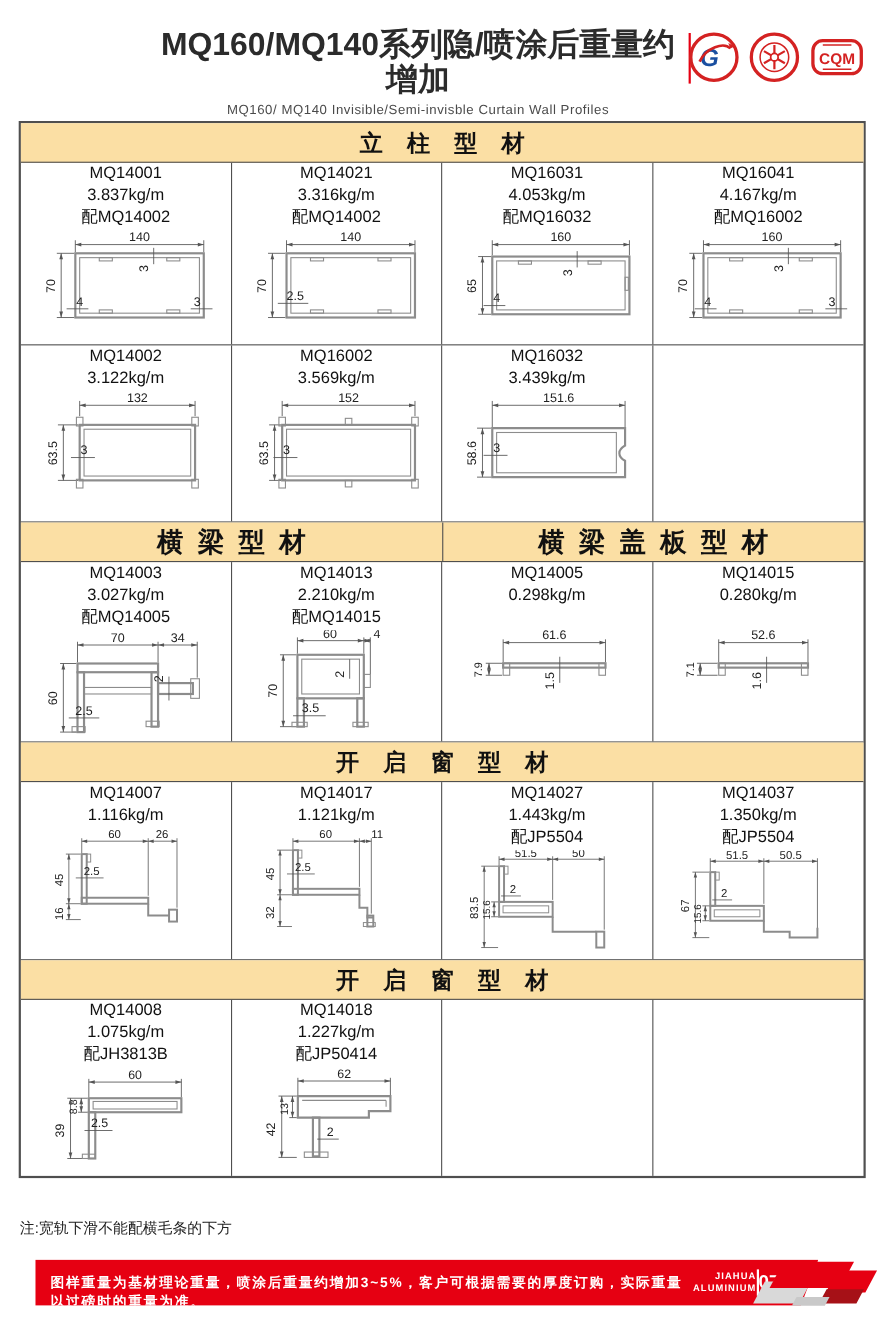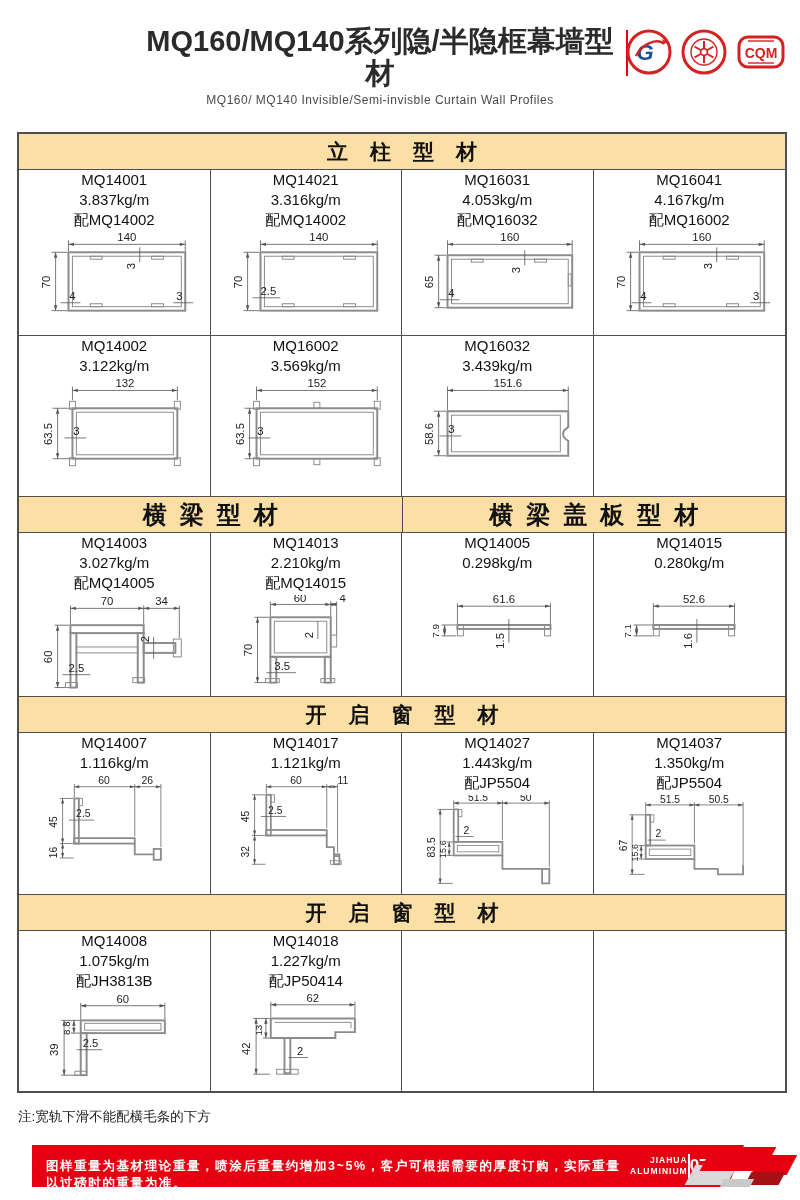--- a/index.html
+++ b/index.html
@@ -59,7 +59,7 @@
 
 <div class="header">
   <div class="title-wrap">
-    <div class="title">MQ160/MQ140系列隐/半隐框幕墙型材</div>
+    <div class="title">MQ160/MQ140系列隐/喷涂后重量约增加</div>
     <div class="subtitle">MQ160/ MQ140  Invisible/Semi-invisble  Curtain  Wall  Profiles</div>
   </div>
   <div class="hdr-divider"></div>

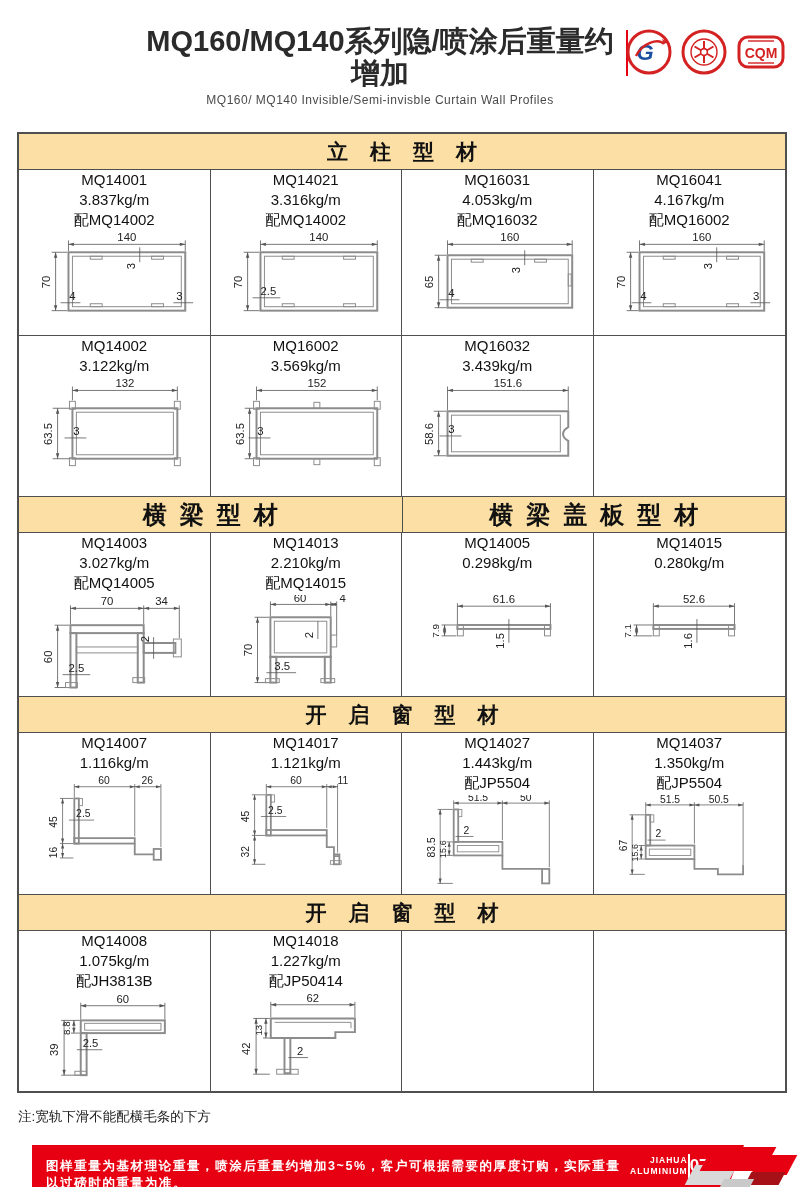--- a/index.html
+++ b/index.html
@@ -15,7 +15,7 @@
   .logo{width:46px;height:46px;}
   .logo-cqm{width:50px;height:46px;}
   
-  .ptable{position:absolute;top:110px;left:17px;width:766px;border:2px solid #4f4f4f;background:#fff;margin-top:22px;}
+  .ptable{position:absolute;top:110px;left:17px;width:766px;border:2px solid #4f4f4f;background:#fff;}
   .band{background:#fbdfa4;border-bottom:1px solid #4f4f4f;height:35px;display:flex;
         align-items:center;justify-content:center;font-size:21px;font-weight:bold;color:#111;}
   .band span{letter-spacing:22px;margin-right:-22px;}

